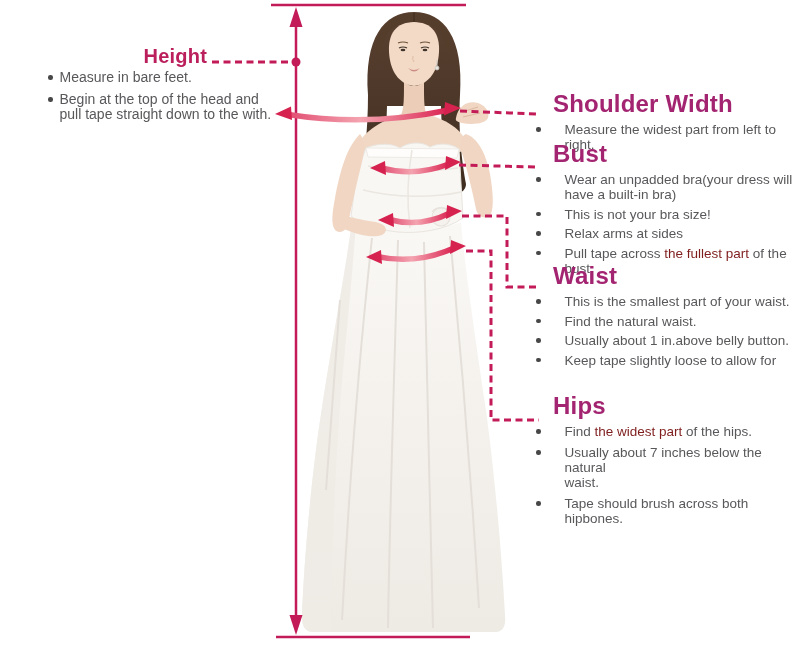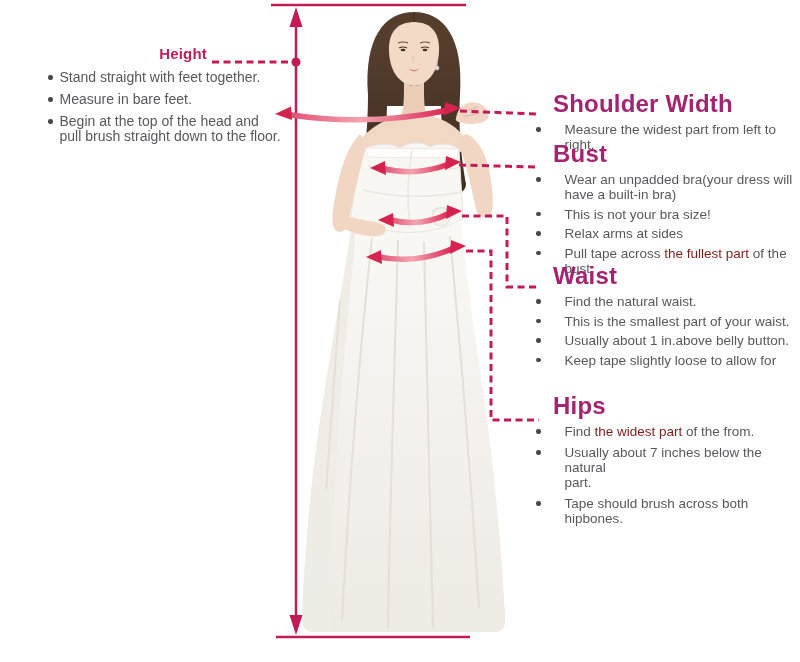--- a/index.html
+++ b/index.html
@@ -10,7 +10,7 @@
   .art{position:absolute;left:0;top:0;}
   .height-title{
     position:absolute;left:40px;top:45px;width:167px;text-align:right;
-    font-size:15px;font-weight:bold;color:#bb1f5c;letter-spacing:.2px;
+    font-size:20px;font-weight:bold;color:#bb1f5c;letter-spacing:.2px;
   }
   .left-list{position:absolute;left:48px;top:70px;width:242px;}
   .b-row{display:flex;gap:7px;margin-bottom:7px;font-size:14px;color:#58585b;line-height:15px;}

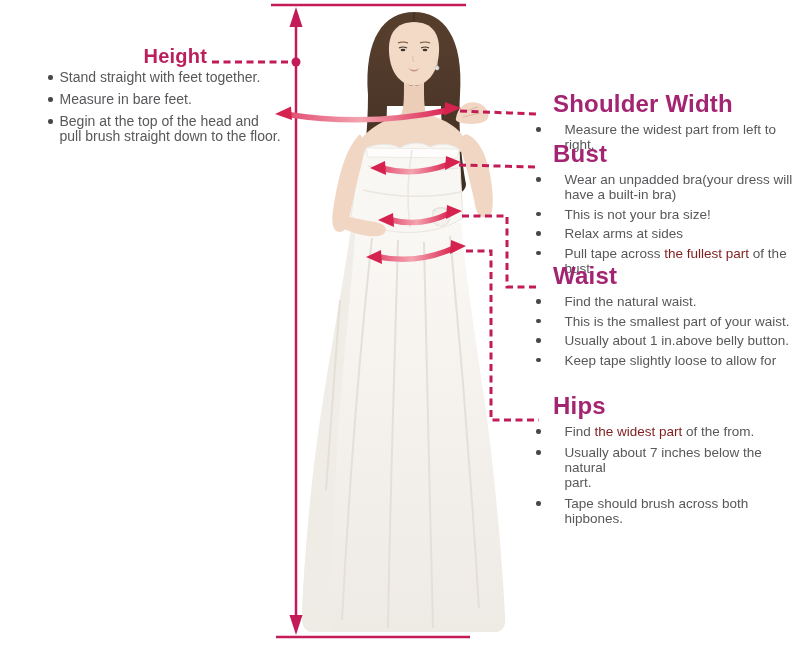--- a/index.html
+++ b/index.html
@@ -149,12 +149,6 @@
     <div class="b-row">
       <span class="dot"></span>
       <div>
-          <div>Stand straight with feet together.</div>
-        </div>
-    </div>
-    <div class="b-row">
-      <span class="dot"></span>
-      <div>
           <div>Measure in bare feet.</div>
         </div>
     </div>

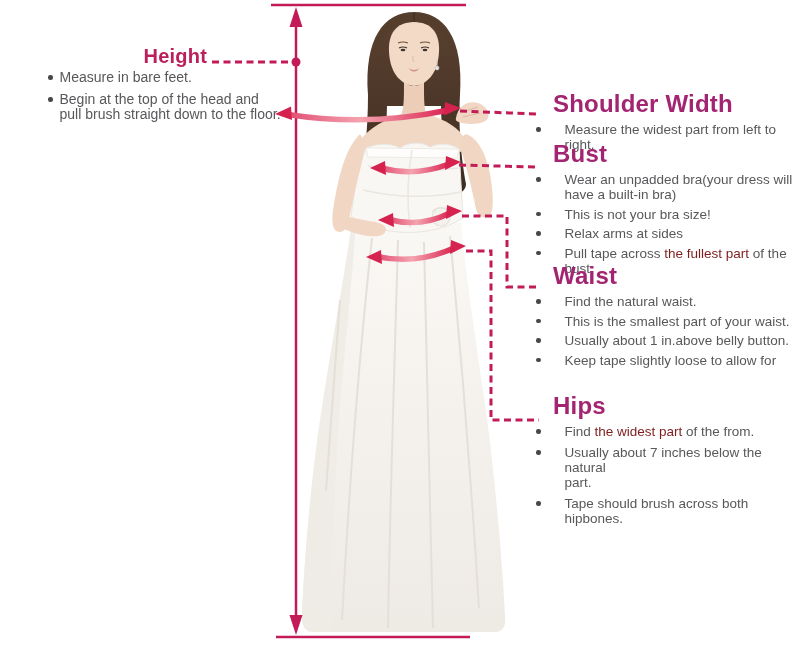--- a/index.html
+++ b/index.html
@@ -156,7 +156,7 @@
       <span class="dot"></span>
       <div>
         <div>Begin at the top of the head and</div>
-        <div>pull brush straight down to the floor.</div>
+        <div>pull tape straight down to the with.</div>
       </div>
     </div>
   </div>

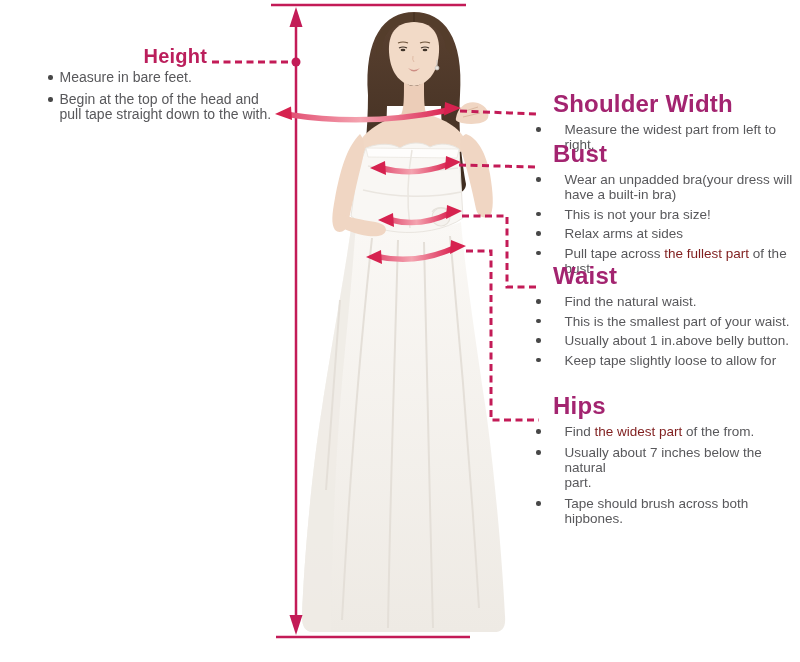--- a/index.html
+++ b/index.html
@@ -205,13 +205,13 @@
     <div class="b-row">
       <span class="dot"></span>
       <div>
+          <div><span>This is the smallest part of your waist.</span></div>
+        </div>
+    </div>
+    <div class="b-row">
+      <span class="dot"></span>
+      <div>
           <div><span>Find the natural waist.</span></div>
-        </div>
-    </div>
-    <div class="b-row">
-      <span class="dot"></span>
-      <div>
-          <div><span>This is the smallest part of your waist.</span></div>
         </div>
     </div>
     <div class="b-row">

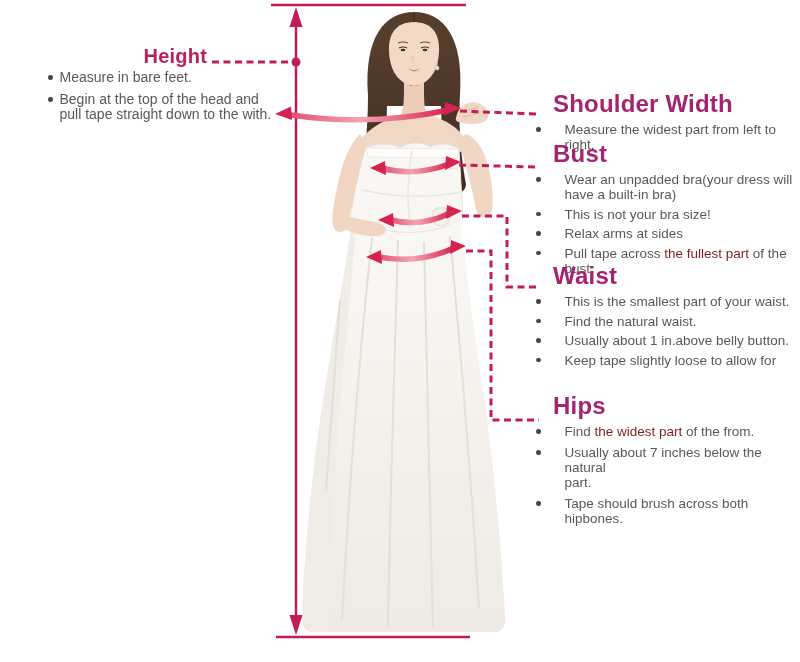--- a/index.html
+++ b/index.html
@@ -233,7 +233,7 @@
     <div class="b-row">
       <span class="dot"></span>
       <div>
-          <div><span>Find </span><span class="hl">the widest part</span><span> of the from.</span></div>
+          <div><span>Find </span><span class="hl">the widest part</span><span> of the hips.</span></div>
         </div>
     </div>
     <div class="b-row">

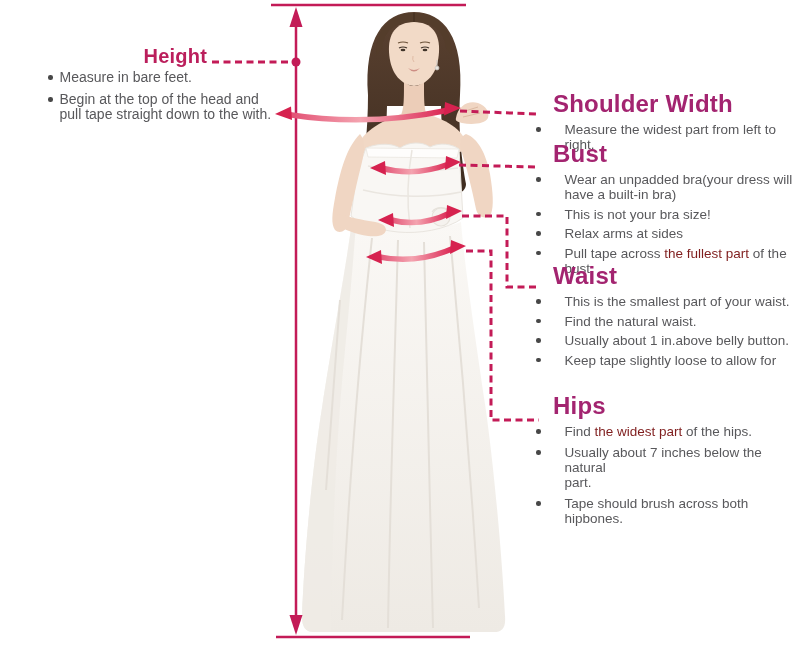--- a/index.html
+++ b/index.html
@@ -240,7 +240,7 @@
       <span class="dot"></span>
       <div>
         <div>Usually about 7 inches below the natural</div>
-        <div>part.</div>
+        <div>waist.</div>
       </div>
     </div>
     <div class="b-row">

